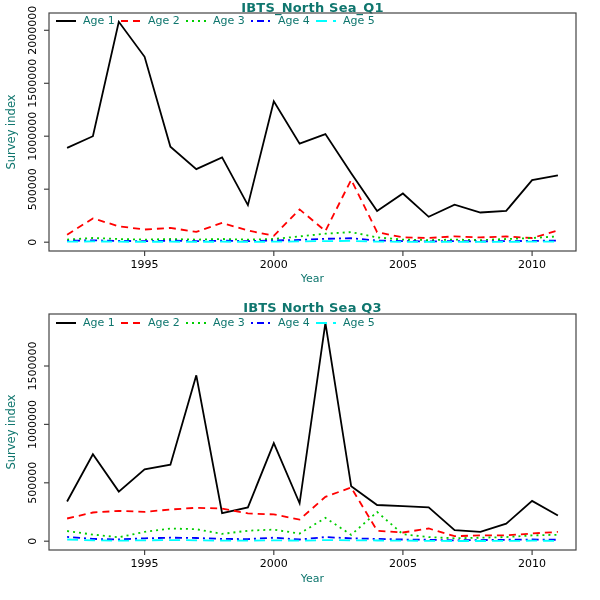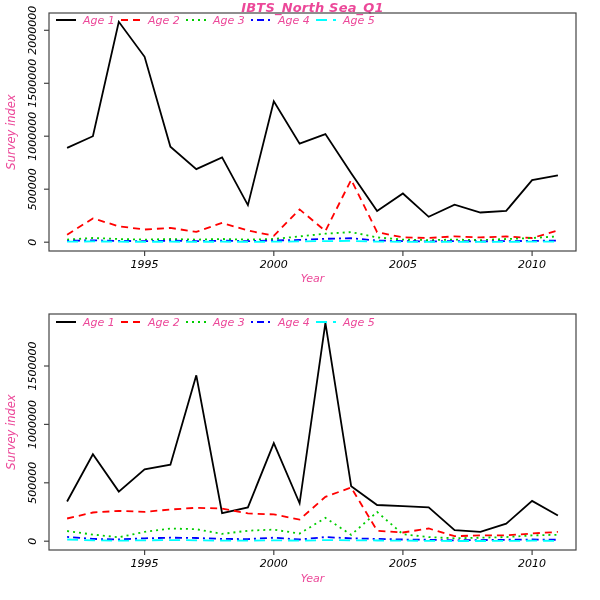--- a/index.html
+++ b/index.html
@@ -4,7 +4,7 @@
 <style>
   html,body{margin:0;padding:0;background:#ffffff;}
   .page{position:relative;width:600px;height:600px;background:#ffffff;overflow:hidden;
-        font-family:"DejaVu Sans","Liberation Sans",sans-serif;color:#ec4899;font-style:italic;}
+        font-family:"DejaVu Sans","Liberation Sans",sans-serif;color:#0f766e;}
   .chart{position:absolute;left:0;width:600px;height:300px;}
   #chart-0{top:0;}
   #chart-1{top:300px;}

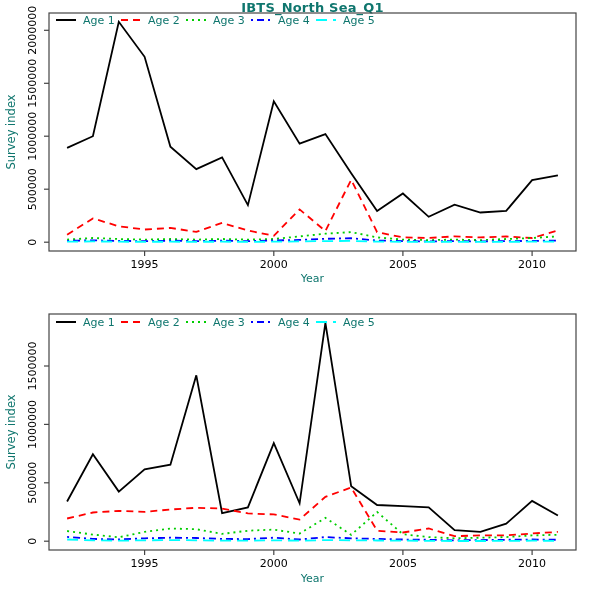--- a/index.html
+++ b/index.html
@@ -14,7 +14,7 @@
   .legend{position:absolute;left:55px;display:flex;align-items:center;}
   #chart-0 .legend{top:14px;}
   #chart-1 .legend{top:16px;}
-  .legend-item{display:flex;width:65px;}
+  .legend-item{display:flex;align-items:center;width:65px;}
   .legend-item svg{flex:0 0 auto;margin-right:6px;}
   .legend-item span{font-size:11px;white-space:nowrap;}
   .xlabel{position:absolute;left:49px;width:527px;top:272px;text-align:center;font-size:11px;}

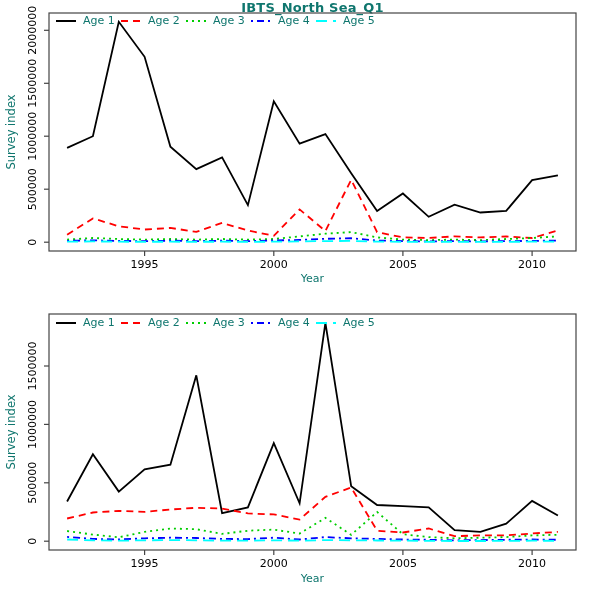--- a/index.html
+++ b/index.html
@@ -91,6 +91,7 @@
   </div>
 
   <div class="chart" id="chart-1">
+    <div class="chart-title">IBTS North Sea Q3</div>
     <svg class="plot" id="plot-1" width="600" height="300">
         <rect x="49" y="14" width="527" height="236" fill="none" stroke="#444444" stroke-width="1.2"></rect>
         <line x1="144.6" y1="250" x2="144.6" y2="255" stroke="#444444" stroke-width="1.2"></line>

